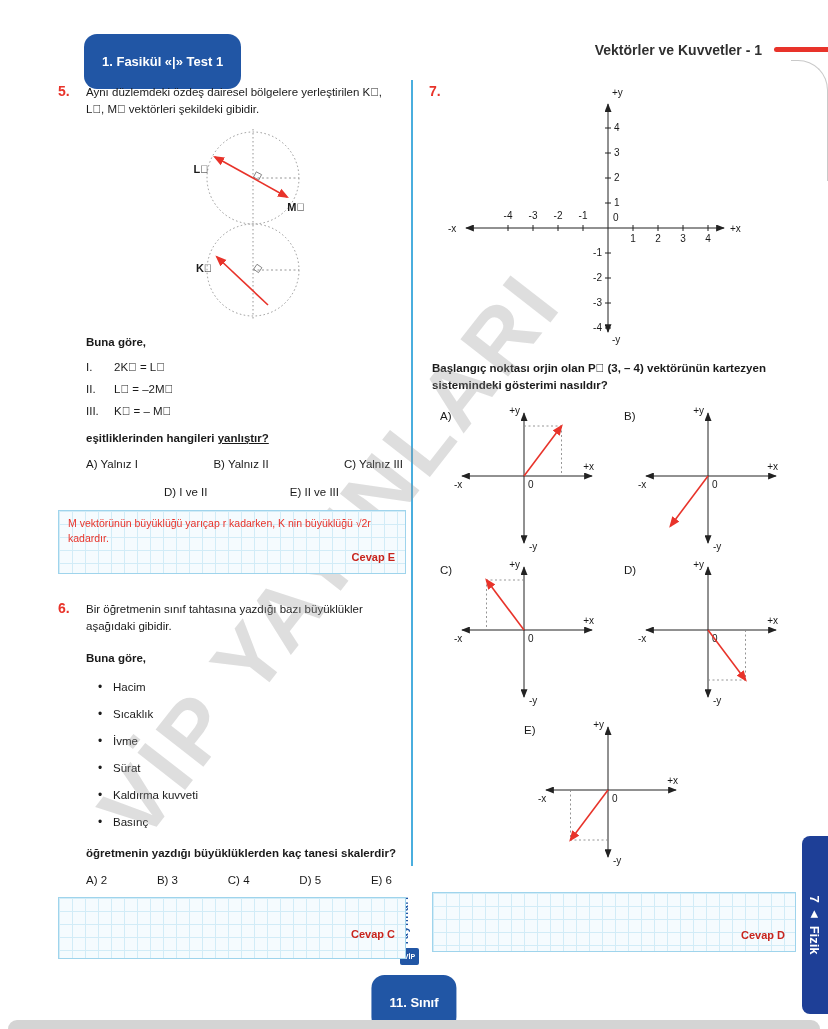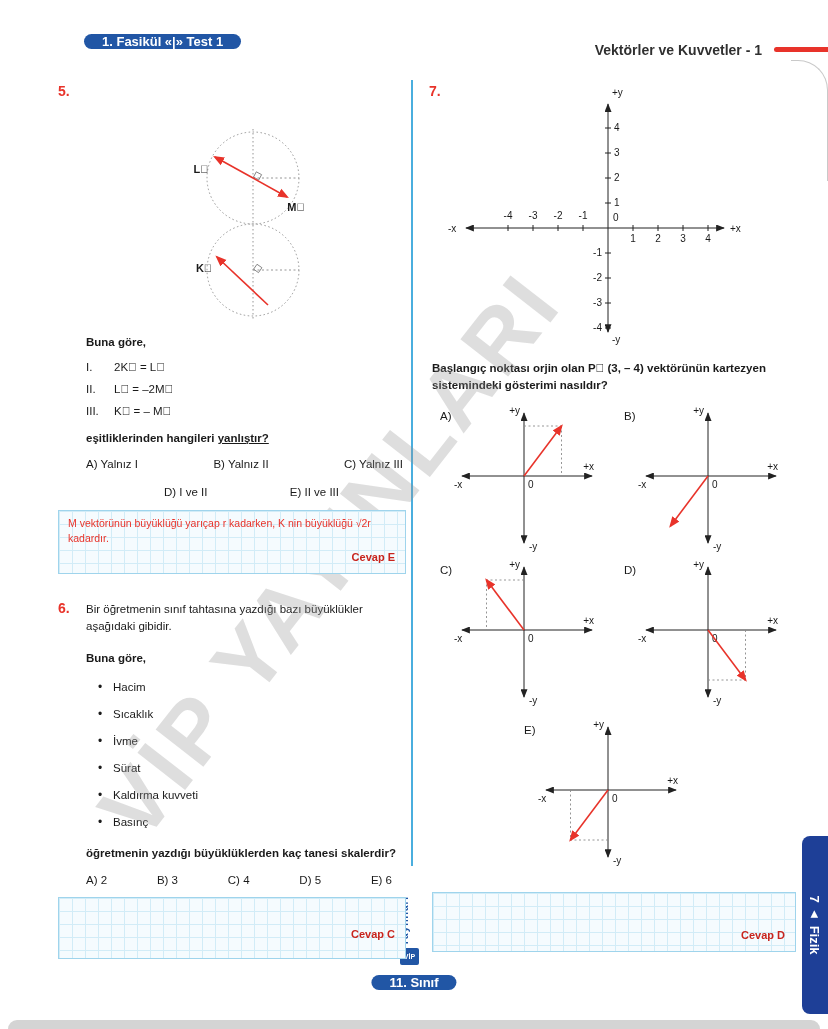--- a/index.html
+++ b/index.html
@@ -8,7 +8,7 @@
   .abs{position:absolute;}
   
   .badge{background:#2156a5;color:#fff;font-weight:bold;font-size:13px;
-         padding:0 18px;border-radius:13px;white-space:nowrap;}
+         padding:20px 18px;border-radius:13px;white-space:nowrap;}
   .badge-test{left:84px;top:34px;}
   .header-title{right:66px;top:42px;font-size:14px;font-weight:bold;color:#303030;}
   .header-line{right:0;top:47px;width:54px;height:5px;background:#e8332a;border-radius:3px 0 0 3px;}

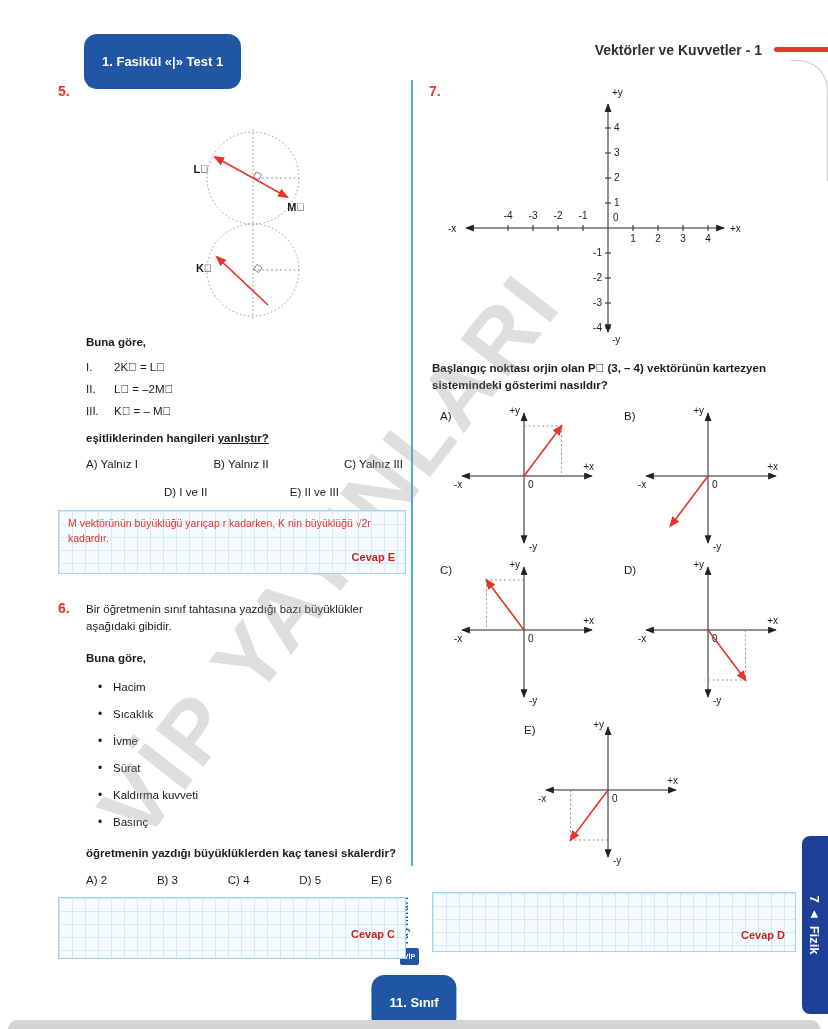--- a/index.html
+++ b/index.html
@@ -87,6 +87,7 @@
   <div class="abs divider"></div>
 
   <div class="abs qnum" style="left:58px;top:83px">5.</div>
+  <div class="abs qtext" style="left:86px;top:84px;width:315px">Aynı düzlemdeki özdeş dairesel bölgelere yerleştirilen K⃗, L⃗, M⃗ vektörleri şekildeki gibidir.</div>
 
   <svg class="abs" style="left:148px;top:126px" width="205" height="205" viewBox="0 0 205 205">
     <circle class="dotc" cx="105" cy="52" r="46"></circle>

